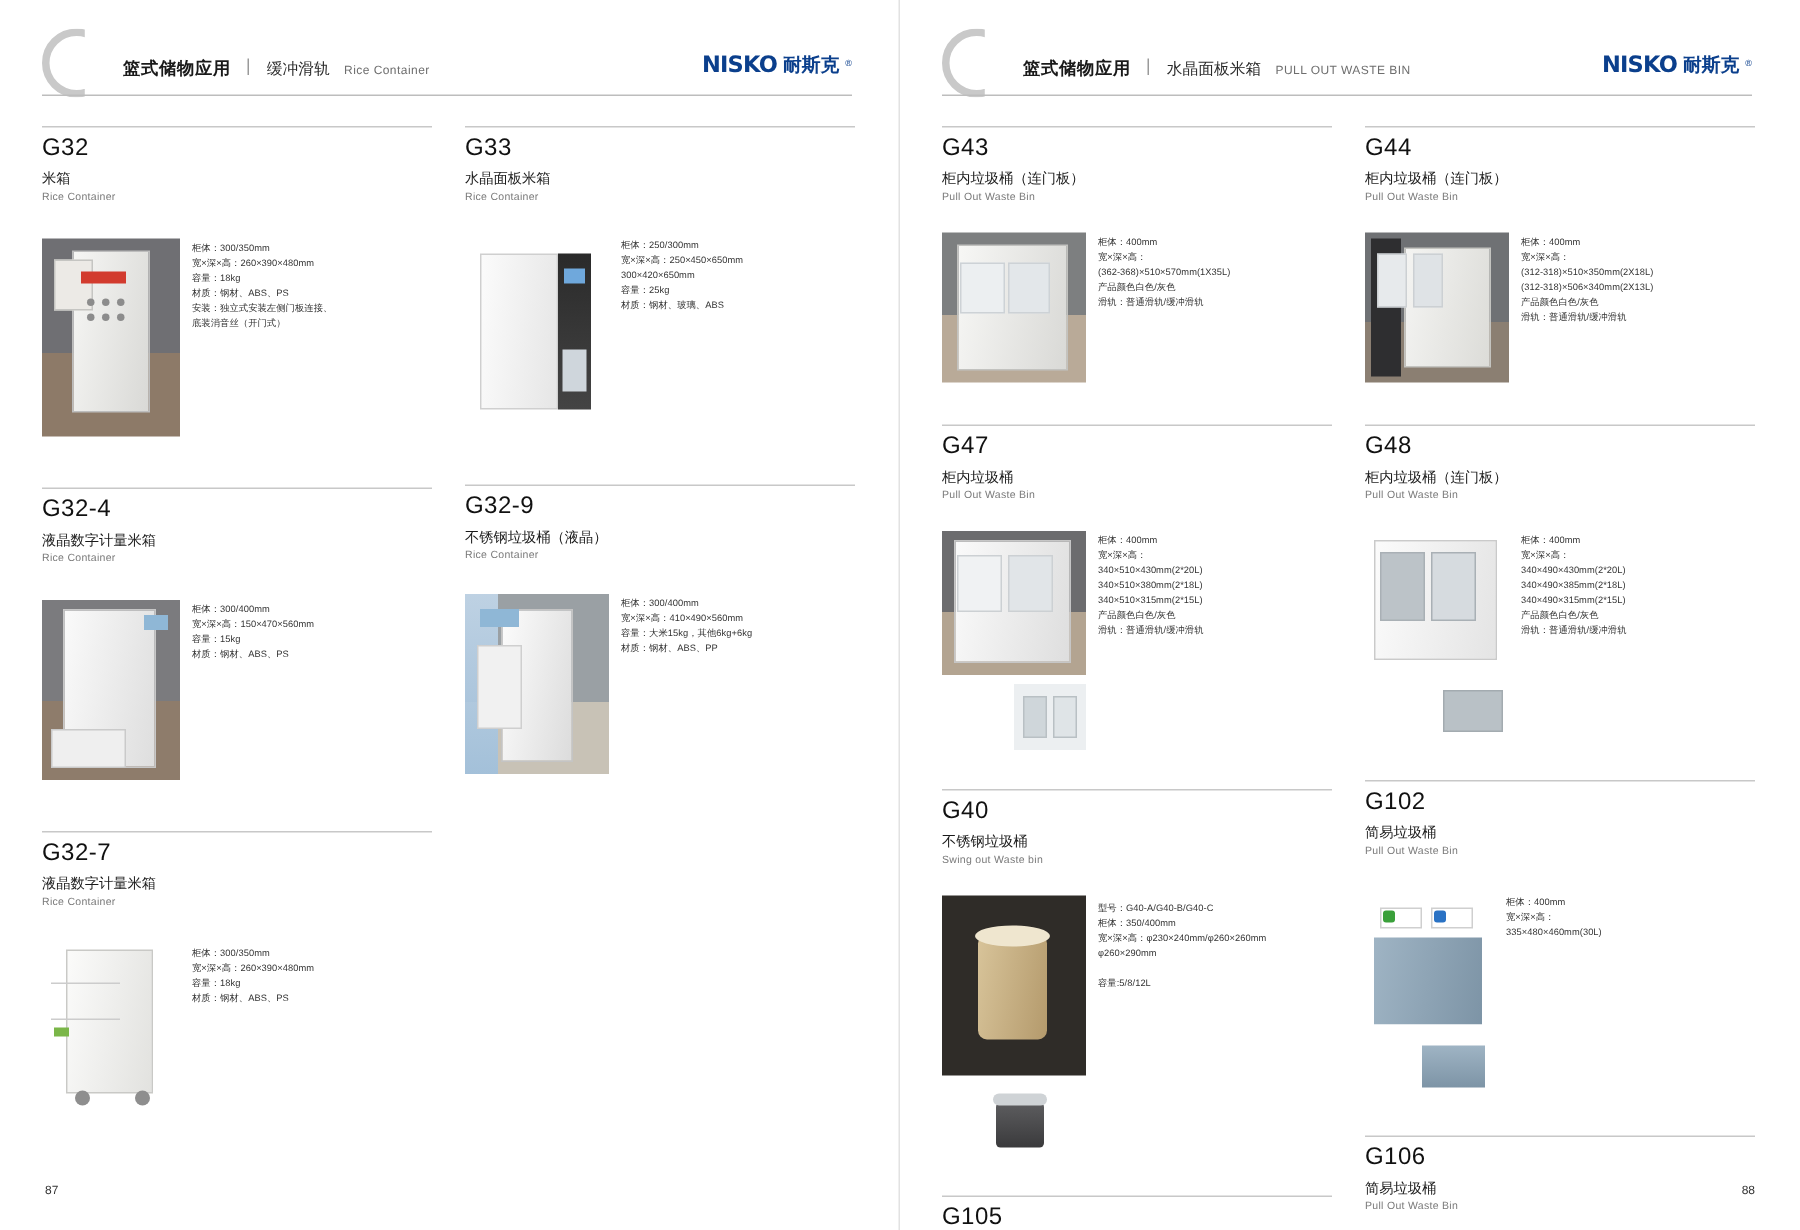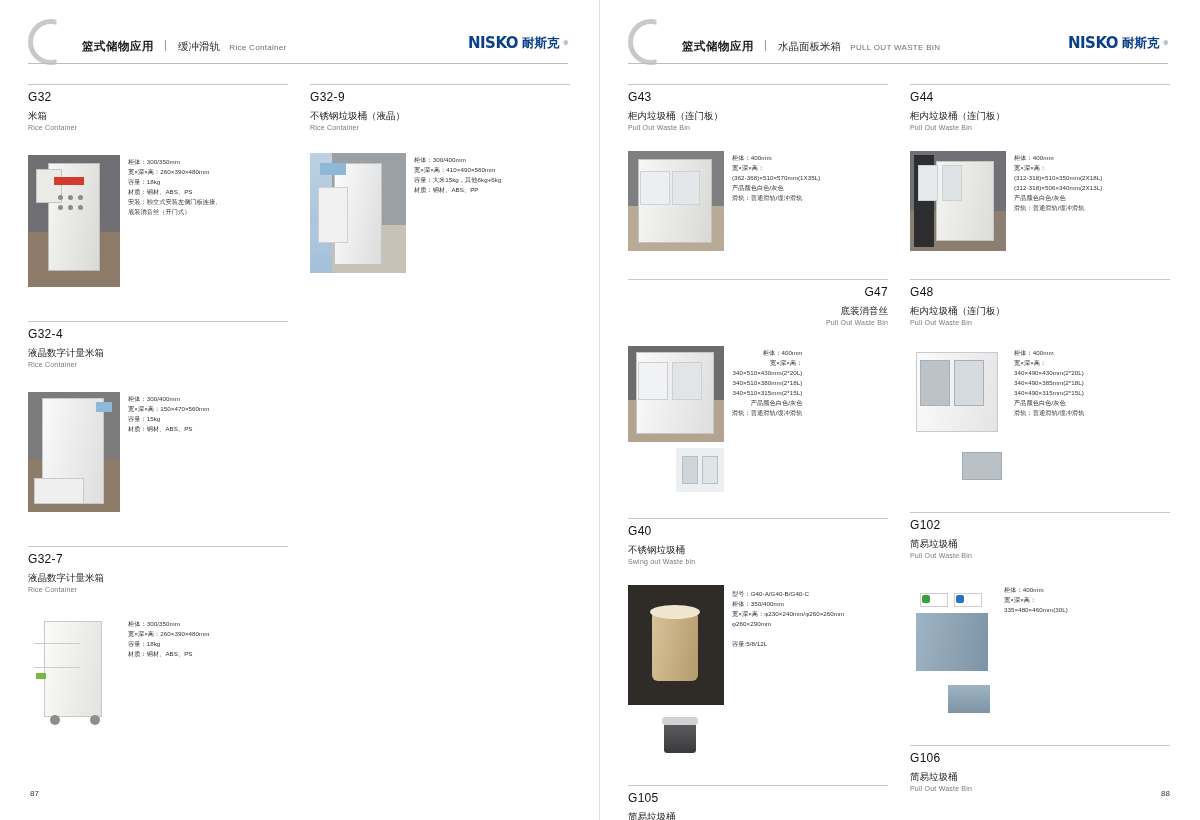--- a/index.html
+++ b/index.html
@@ -41,7 +41,7 @@
 
   .item { margin-bottom: 6px; }
   .item-rule { height: 1px; background: #c8c8c8; margin-bottom: 5px; }
-  .code { font-size: 12px; color: #111; margin-bottom: 6px; letter-spacing: .3px; }
+  .code { font-size: 16px; color: #111; margin-bottom: 6px; letter-spacing: .3px; }
   .name-cn { font-size: 9.5px; color: #1a1a1a; line-height: 1.35; }
   .name-en { font-size: 7px; color: #7a7a7a; line-height: 1.45; letter-spacing: .2px; }
 

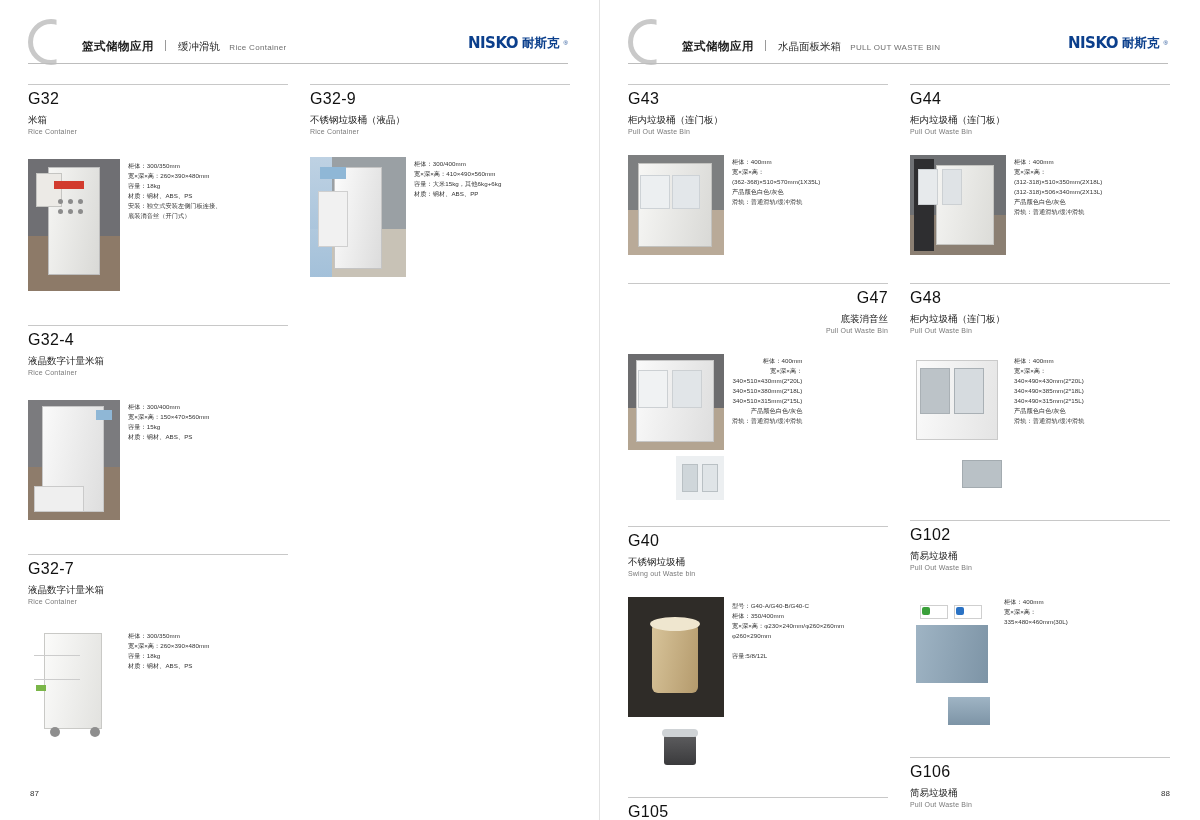--- a/index.html
+++ b/index.html
@@ -246,6 +246,28 @@
 
       <div class="col">
 
+        <div class="item" style="margin-bottom:42px;">
+          <div class="item-rule"></div>
+          <div class="code">G33</div>
+          <div class="name-cn">水晶面板米箱</div>
+          <div class="name-en">Rice Container</div>
+          <div class="body">
+            <div class="photo-wrap" style="margin-top:18px;">
+              <div class="ph shot-g33">
+                <div class="box"></div>
+                <div class="strip">
+                    <div class="scr"></div>
+                    <div class="win"></div>
+                  </div>
+              </div>
+            </div>
+            <div class="spec" style="padding-top:14px;">柜体：250/300mm
+宽×深×高：250×450×650mm
+                300×420×650mm
+容量：25kg
+材质：钢材、玻璃、ABS</div>
+          </div>
+        </div>
 
         <div class="item" style="margin-bottom:42px;">
           <div class="item-rule"></div>

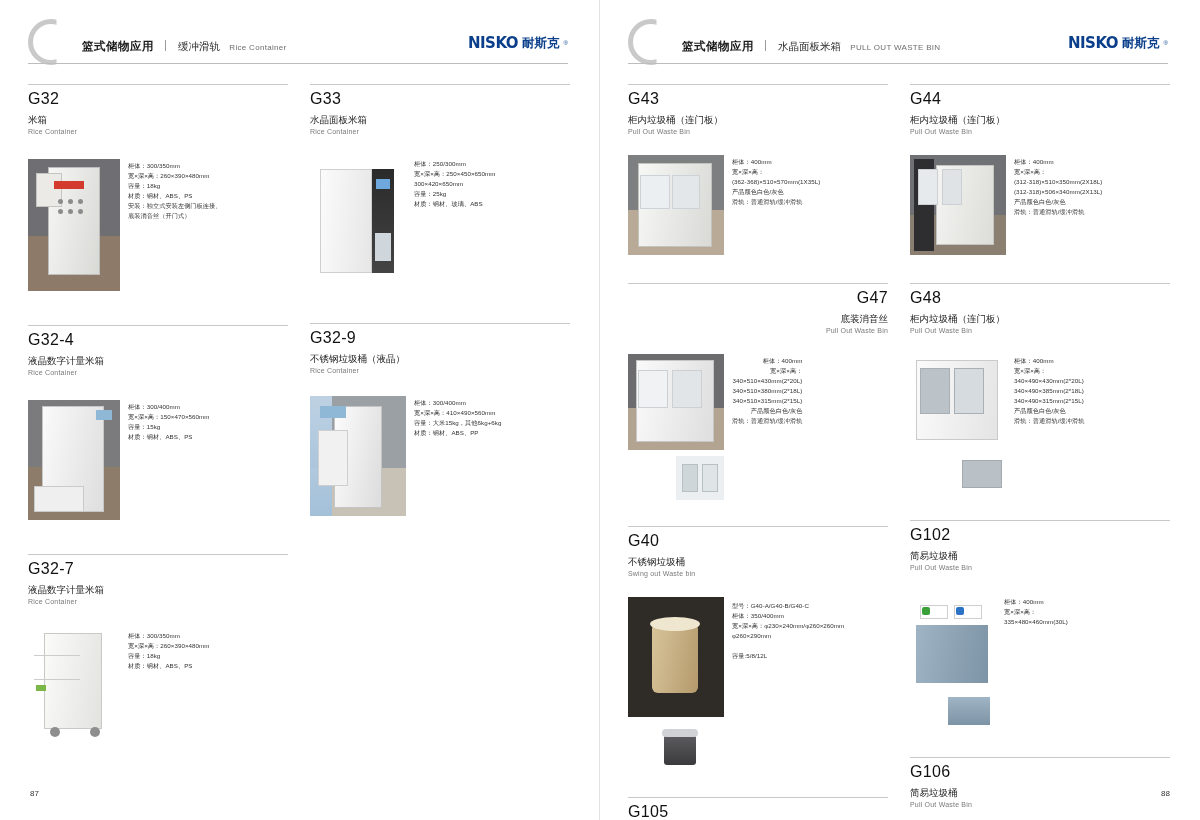--- a/index.html
+++ b/index.html
@@ -340,7 +340,7 @@
           </div>
         </div>
 
-        <div class="item" style="margin-bottom:26px;text-align:right;">
+        <div class="item" style="margin-bottom:26px;">
           <div class="item-rule"></div>
           <div class="code">G47</div>
           <div class="name-cn">底装消音丝</div>

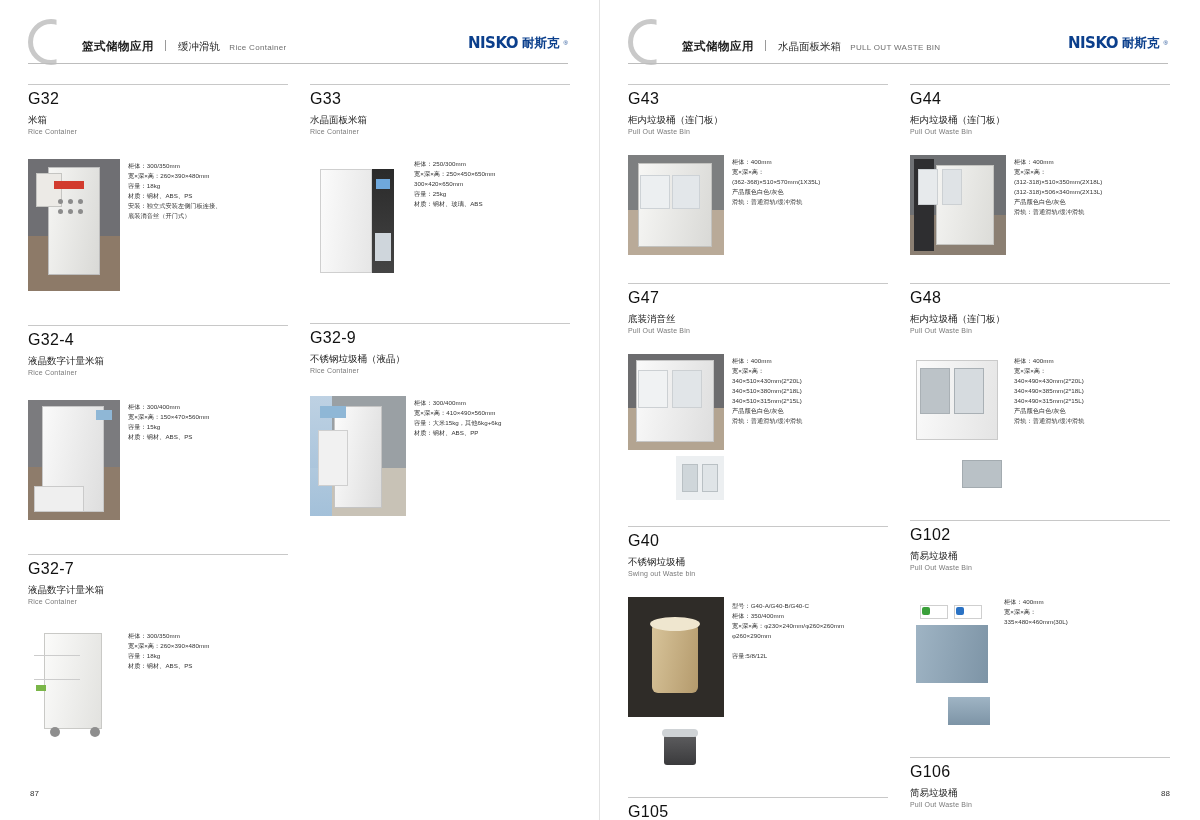--- a/index.html
+++ b/index.html
@@ -343,7 +343,7 @@
         <div class="item" style="margin-bottom:26px;">
           <div class="item-rule"></div>
           <div class="code">G47</div>
-          <div class="name-cn">底装消音丝</div>
+          <div class="name-cn">柜内垃圾桶</div>
           <div class="name-en">Pull Out Waste Bin</div>
           <div class="body">
             <div class="photo-wrap" style="margin-top:10px;">

